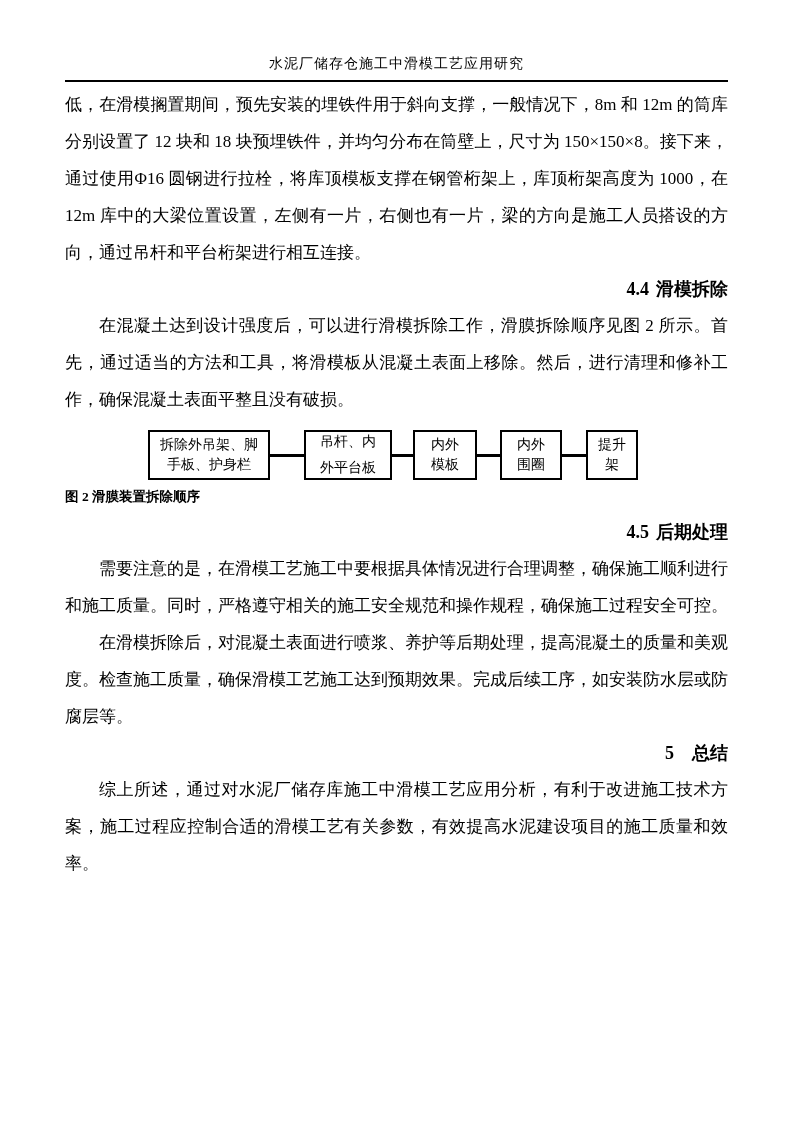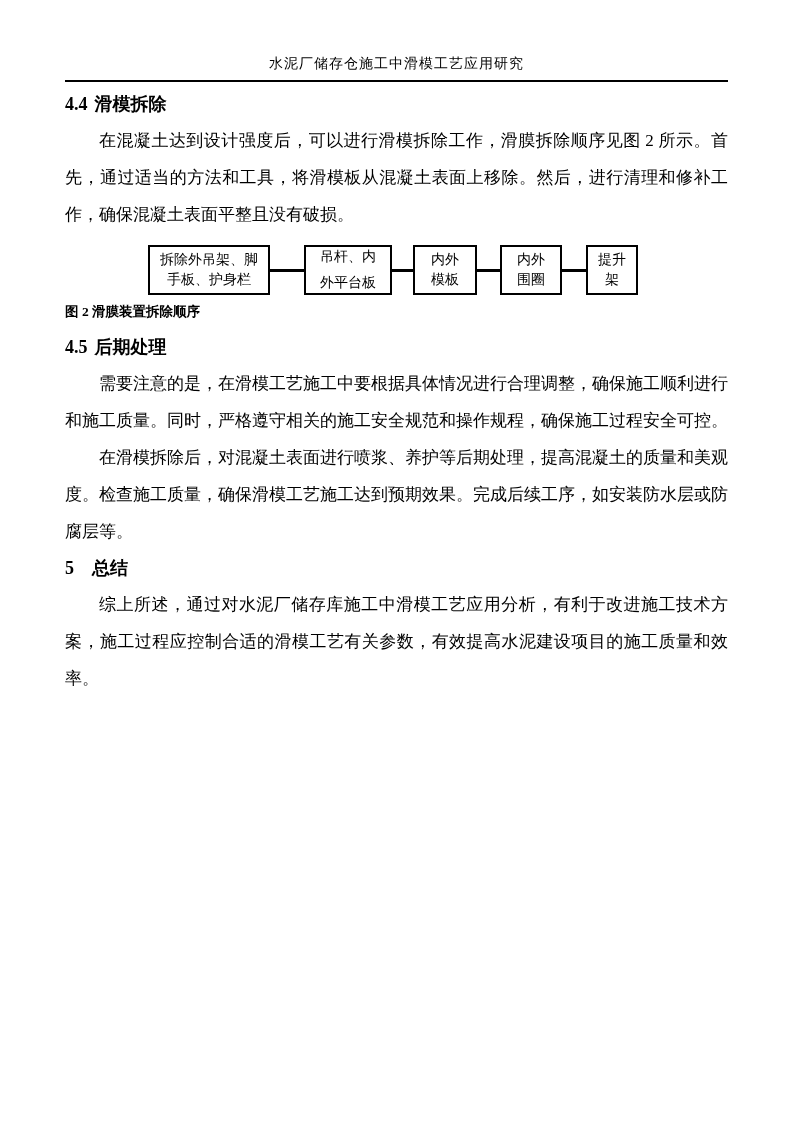--- a/index.html
+++ b/index.html
@@ -122,6 +122,7 @@
 
   <div class="content">
 
+    <p class="para">低，在滑模搁置期间，预先安装的埋铁件用于斜向支撑，一般情况下，8m 和 12m 的筒库分别设置了 12 块和 18 块预埋铁件，并均匀分布在筒壁上，尺寸为 150×150×8。接下来，通过使用Φ16 圆钢进行拉栓，将库顶模板支撑在钢管桁架上，库顶桁架高度为 1000，在 12m 库中的大梁位置设置，左侧有一片，右侧也有一片，梁的方向是施工人员搭设的方向，通过吊杆和平台桁架进行相互连接。</p>
 
     <div class="sec-heading">
       <span class="h-num">4.4</span><span>滑模拆除</span>

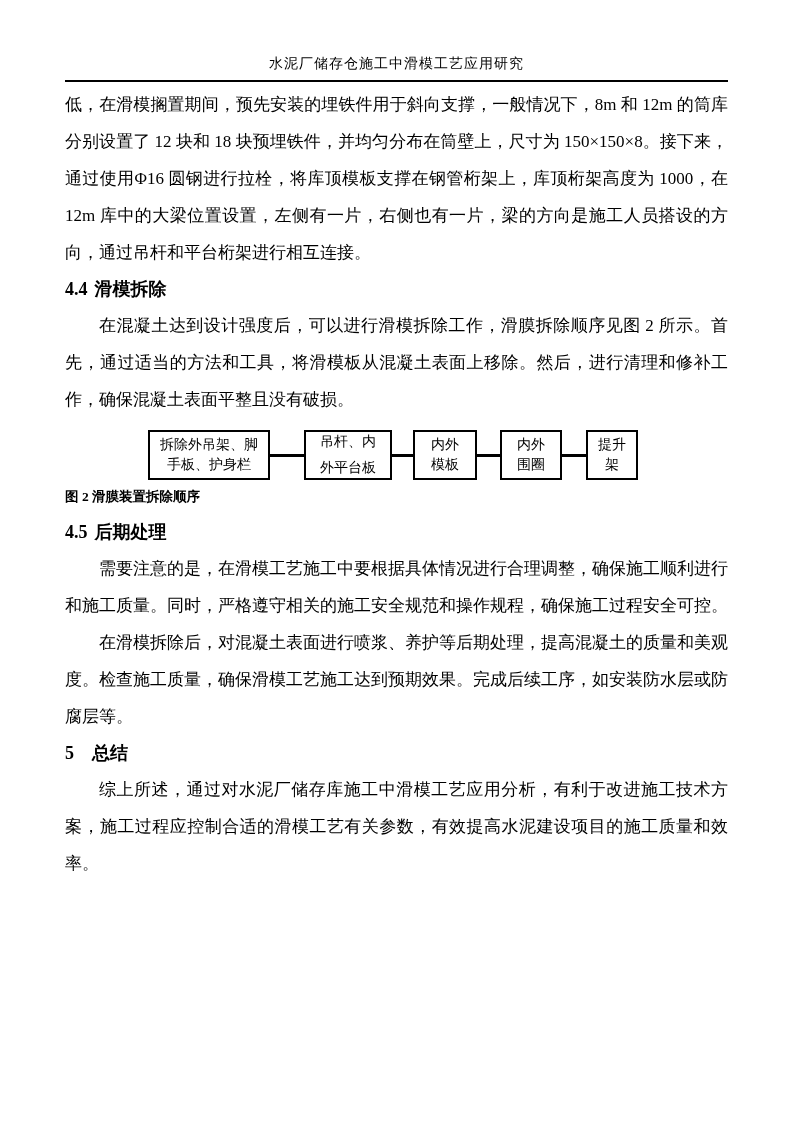--- a/index.html
+++ b/index.html
@@ -43,6 +43,7 @@
     line-height: 36px;
     font-weight: bold;
     font-family: "Liberation Sans", sans-serif;
+    text-align: right;
   }
   .sec-heading .h-num {
     font-family: "Liberation Serif", serif;

